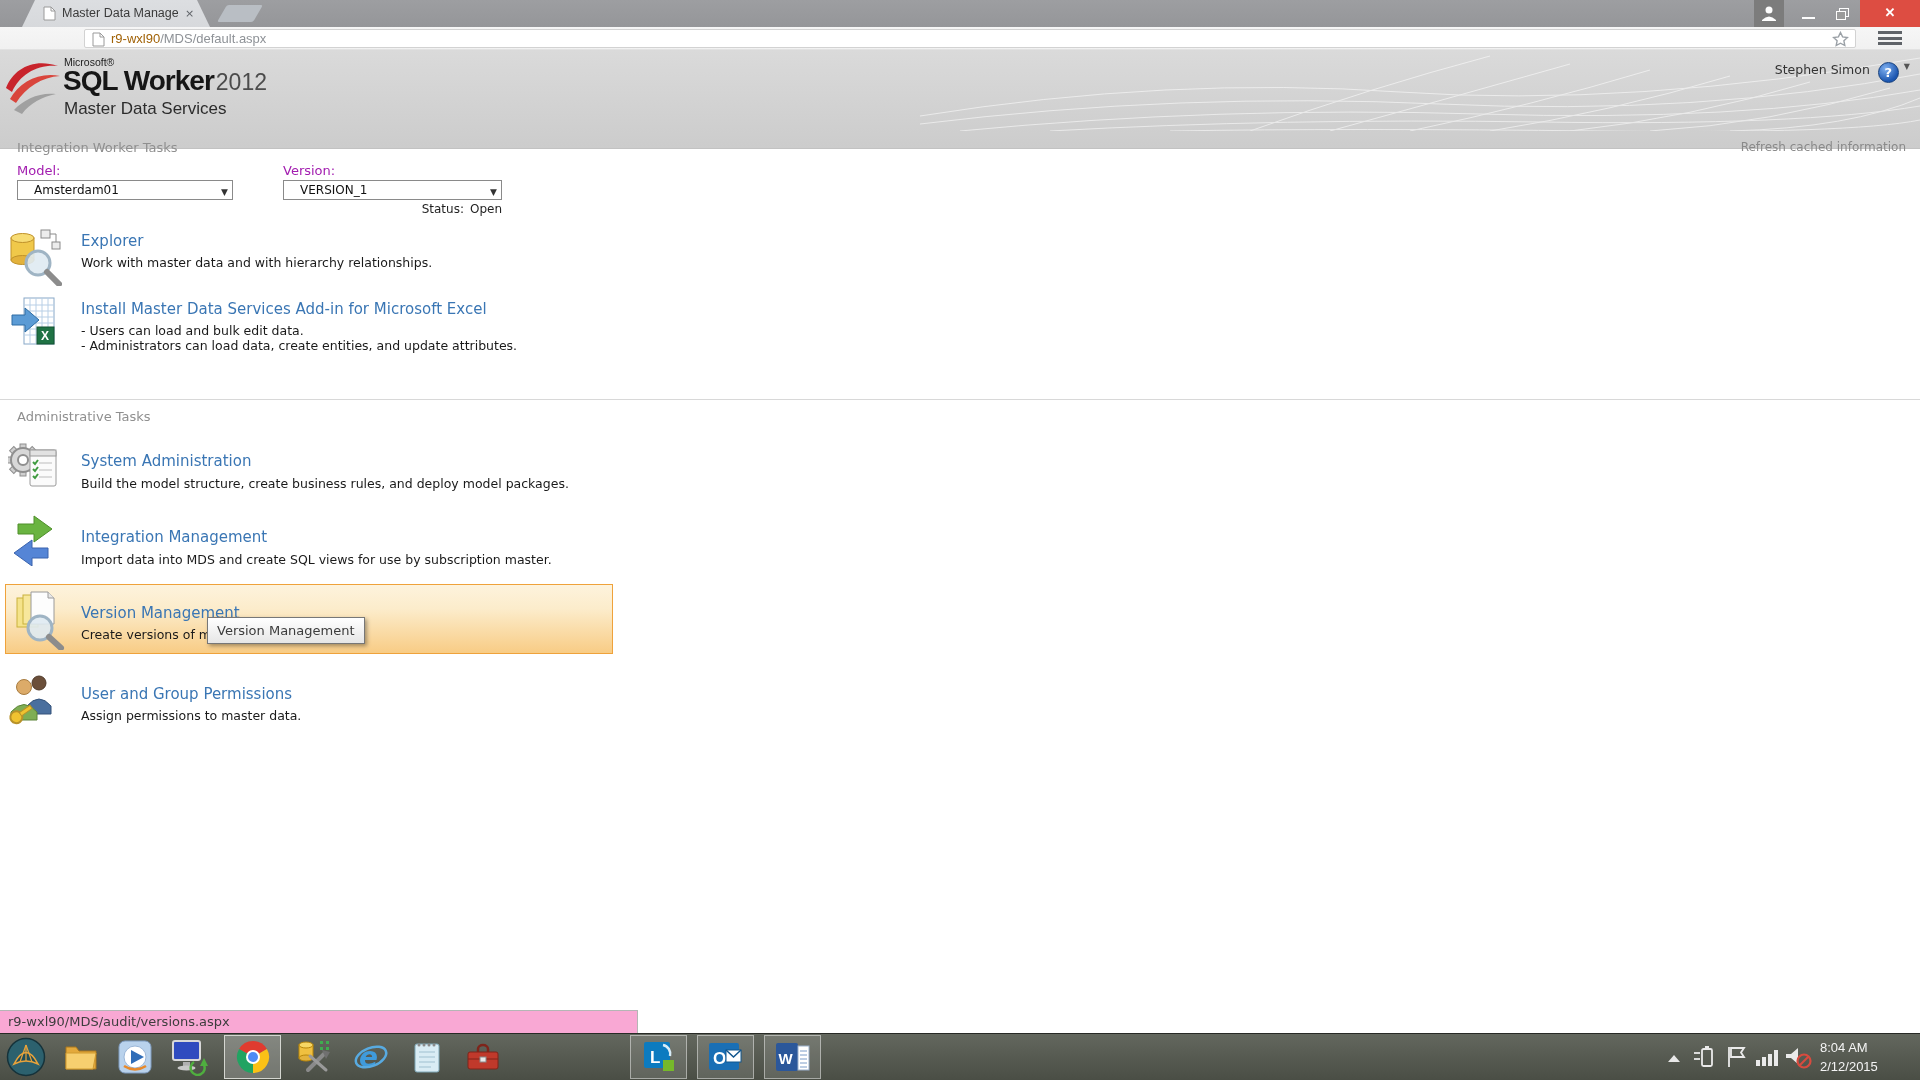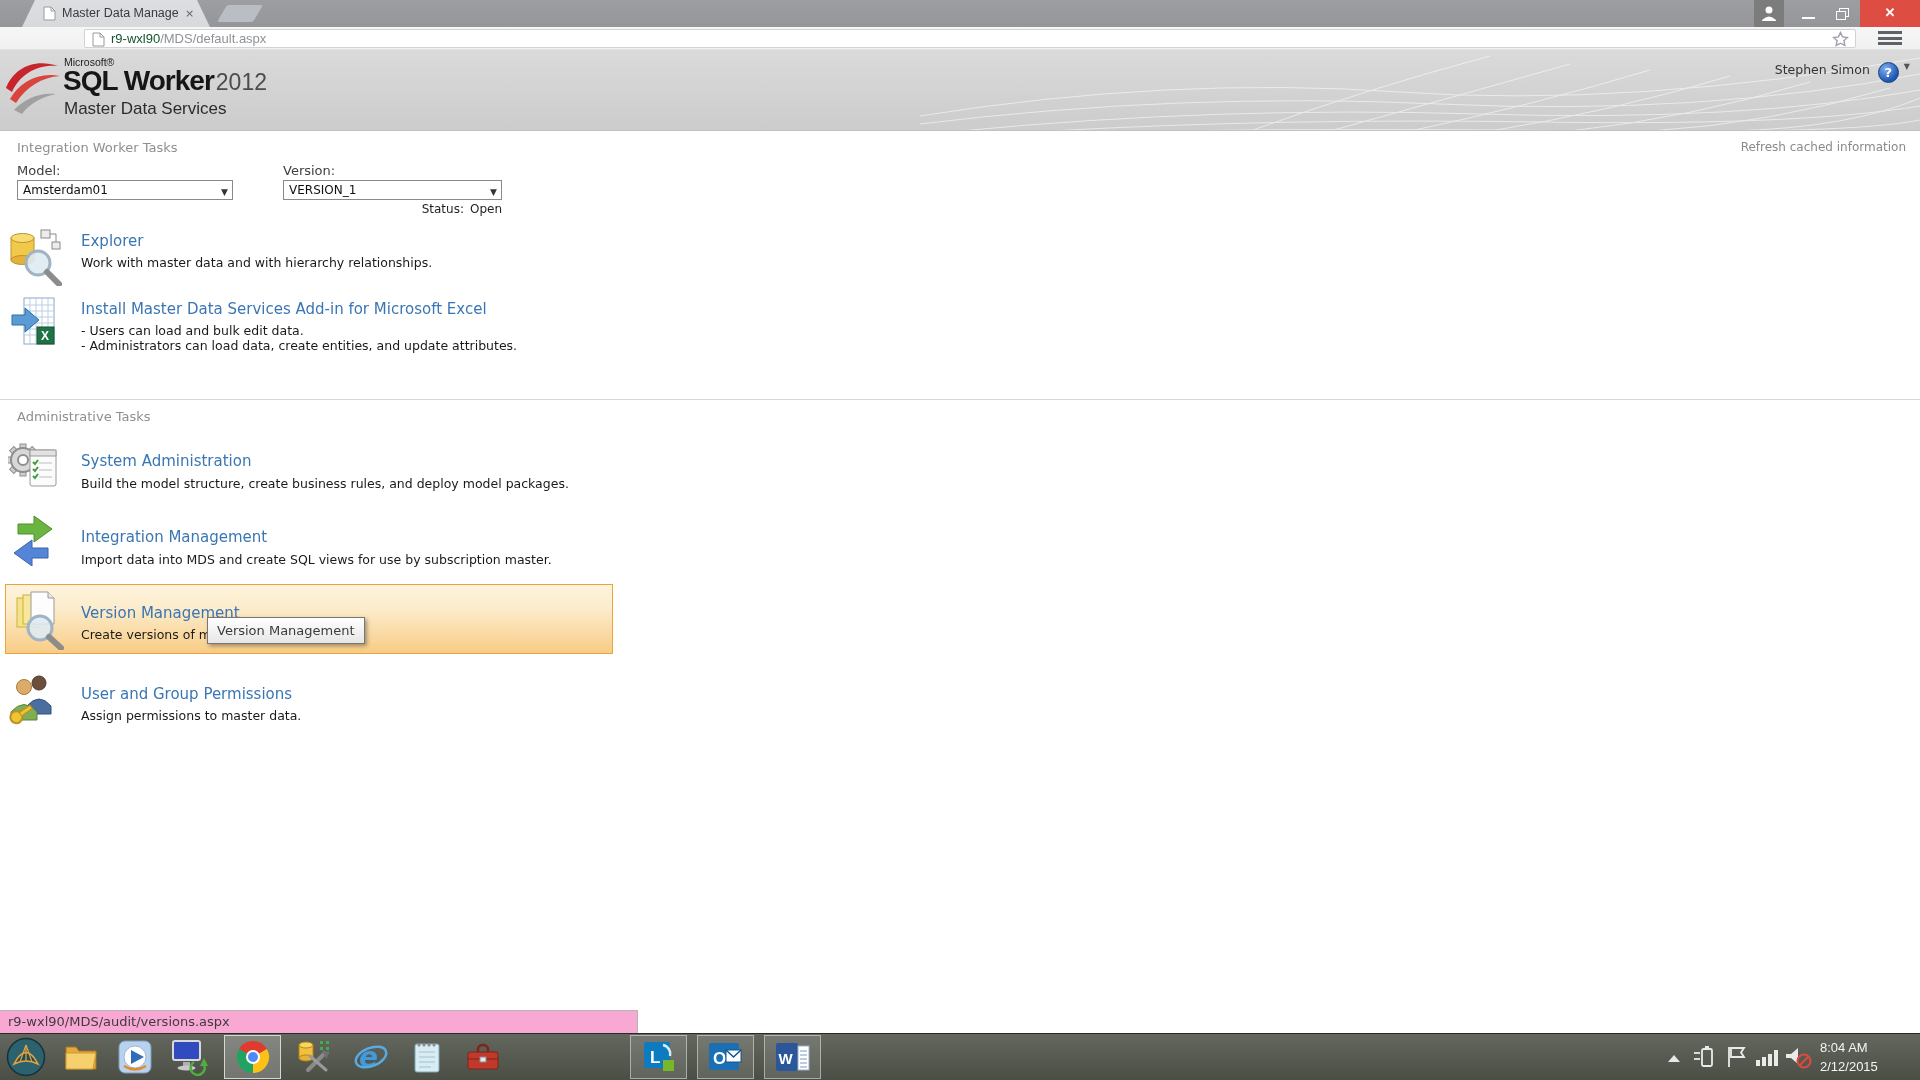--- a/index.html
+++ b/index.html
@@ -37,7 +37,7 @@
     background:#fff; border:1px solid #d2d2d2; border-radius:2px; }
   #url-text { position:absolute; left:26px; top:0; height:17px; line-height:17px;
     font-family:"Liberation Sans",sans-serif; font-size:13px; white-space:nowrap; }
-  #url-text .host { color:#14532d; }
+  #url-text .host { color:#a16207; }
   #url-text .path { color:#8e9297; }
   #star-icon { position:absolute; right:6px; top:1px; }
   #menu-btn { position:absolute; left:1878px; top:31px; width:24px; height:16px; }

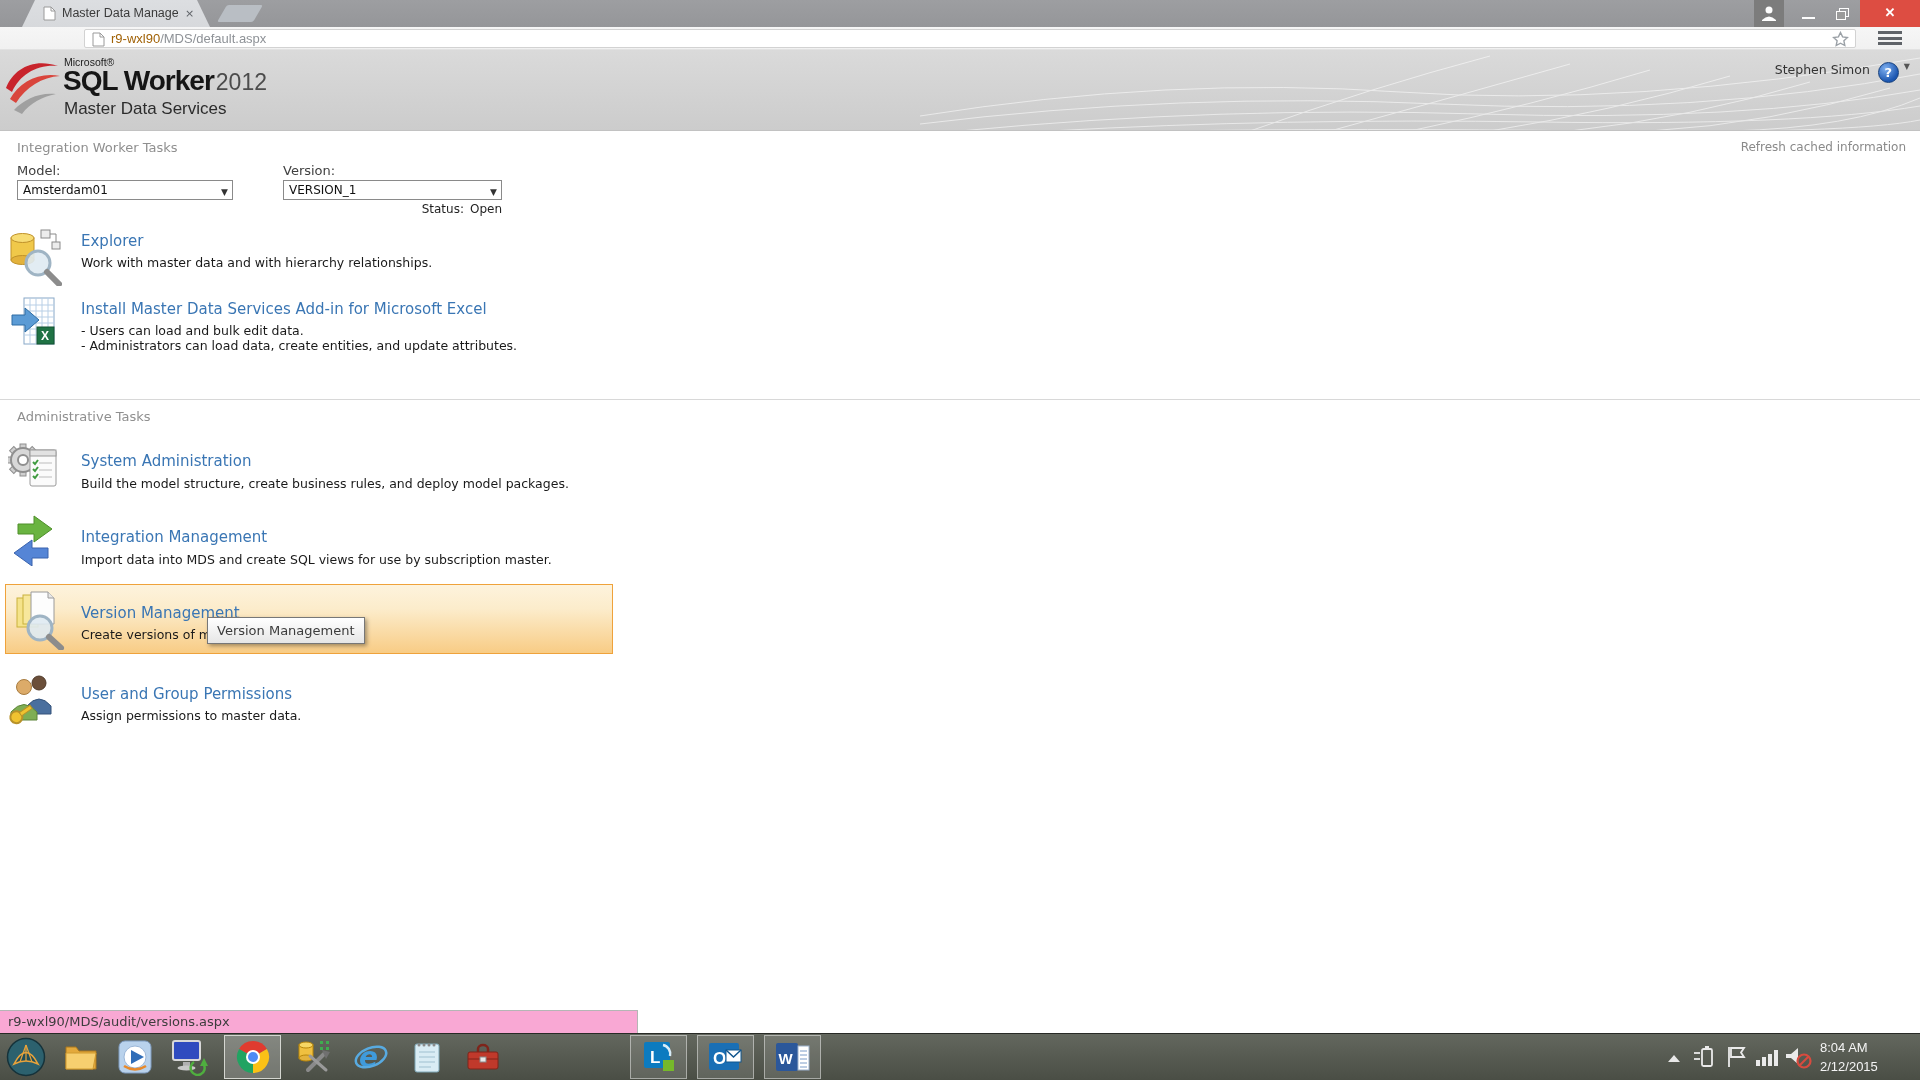--- a/index.html
+++ b/index.html
@@ -44,7 +44,7 @@
   #menu-btn i { display:block; width:24px; height:3px; background:#5f6368; margin-bottom:2.5px; }
 
   
-  #mds-header { position:absolute; left:0; top:50px; width:1920px; height:81px;
+  #mds-header { position:absolute; left:0; top:50px; width:1920px; height:99px;
     background:linear-gradient(#dadada,#cccccc); border-bottom:1px solid #c2c2c2; overflow:hidden; }
   #hdr-mesh { position:absolute; right:0; top:0; }
   #logo-swoosh { position:absolute; left:4px; top:4px; }

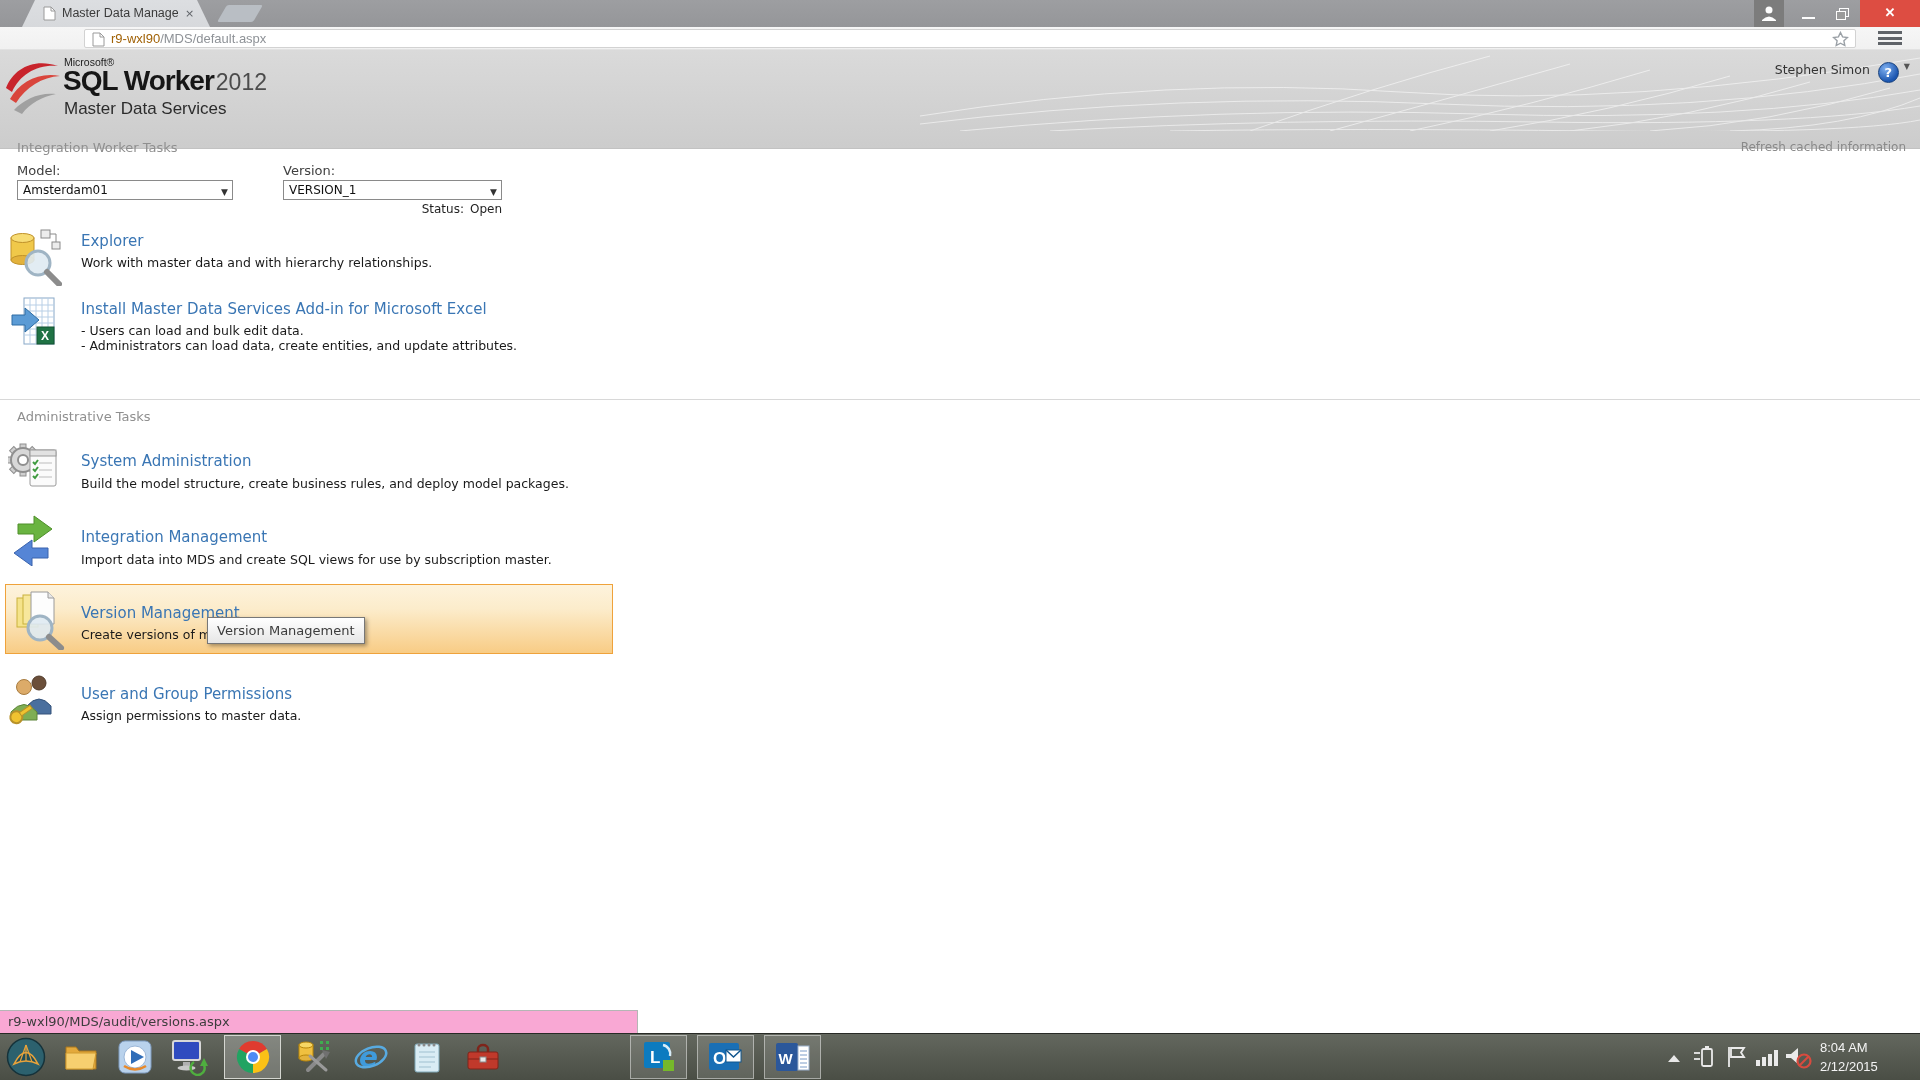--- a/index.html
+++ b/index.html
@@ -66,7 +66,7 @@
   
   .seclabel { position:absolute; left:17px; font-size:13px; color:#8f8f8f; }
   #refresh-link { position:absolute; right:14px; top:140px; font-size:12px; color:#8a8a8a; }
-  .flabel { position:absolute; font-size:13px; color:#404040; }
+  .flabel { position:absolute; font-size:13px; color:#a21caf; }
   .selectbox { position:absolute; height:20px; background:#fff; border:1px solid #8a8a8a;
     font-size:12px; color:#111; line-height:18px; padding-left:5px; }
   .selectbox .caret { position:absolute; right:4px; top:2px; font-size:9px; color:#333; }

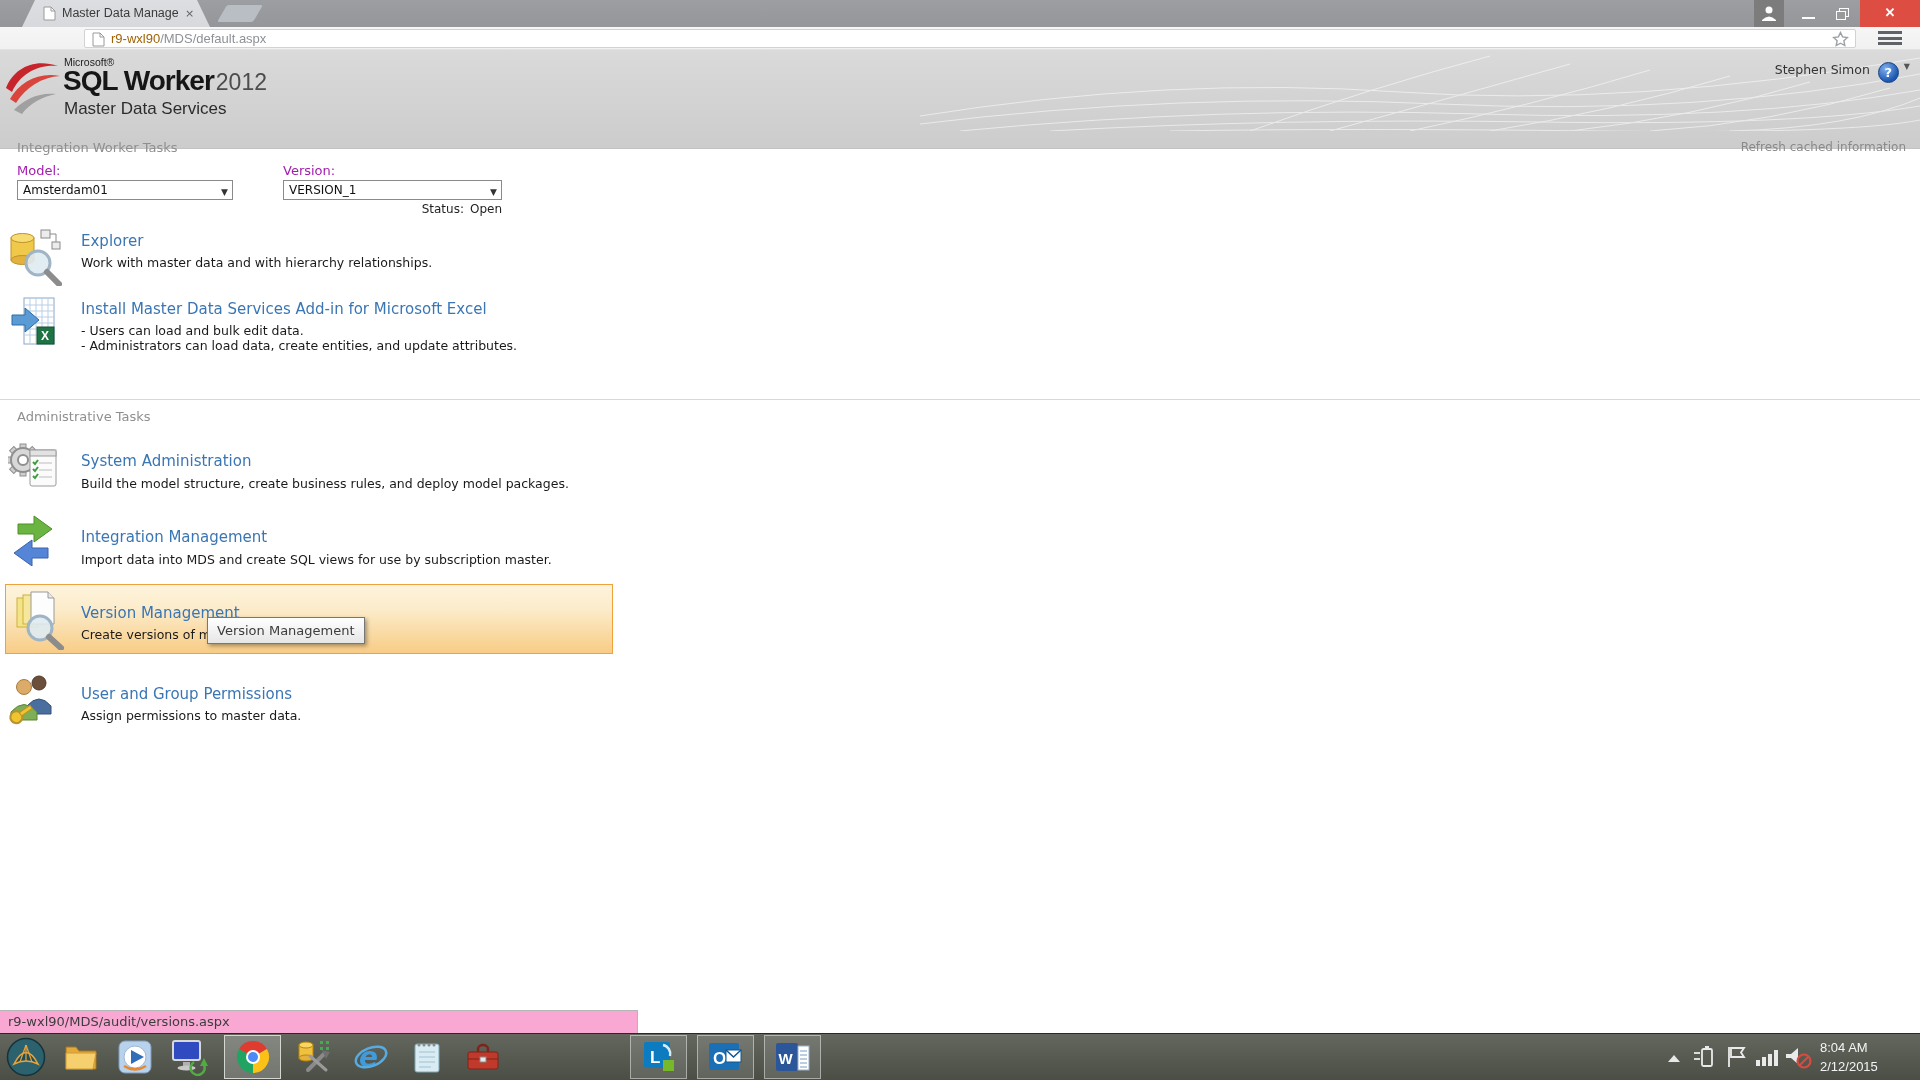--- a/index.html
+++ b/index.html
@@ -68,7 +68,7 @@
   #refresh-link { position:absolute; right:14px; top:140px; font-size:12px; color:#8a8a8a; }
   .flabel { position:absolute; font-size:13px; color:#a21caf; }
   .selectbox { position:absolute; height:20px; background:#fff; border:1px solid #8a8a8a;
-    font-size:12px; color:#111; line-height:18px; padding-left:5px; }
+    font-size:12px; color:#111; line-height:18px; padding-left:16px; }
   .selectbox .caret { position:absolute; right:4px; top:2px; font-size:9px; color:#333; }
   #status-line { position:absolute; left:283px; top:202px; width:219px; text-align:right;
     font-size:12px; color:#1f1f1f; }

